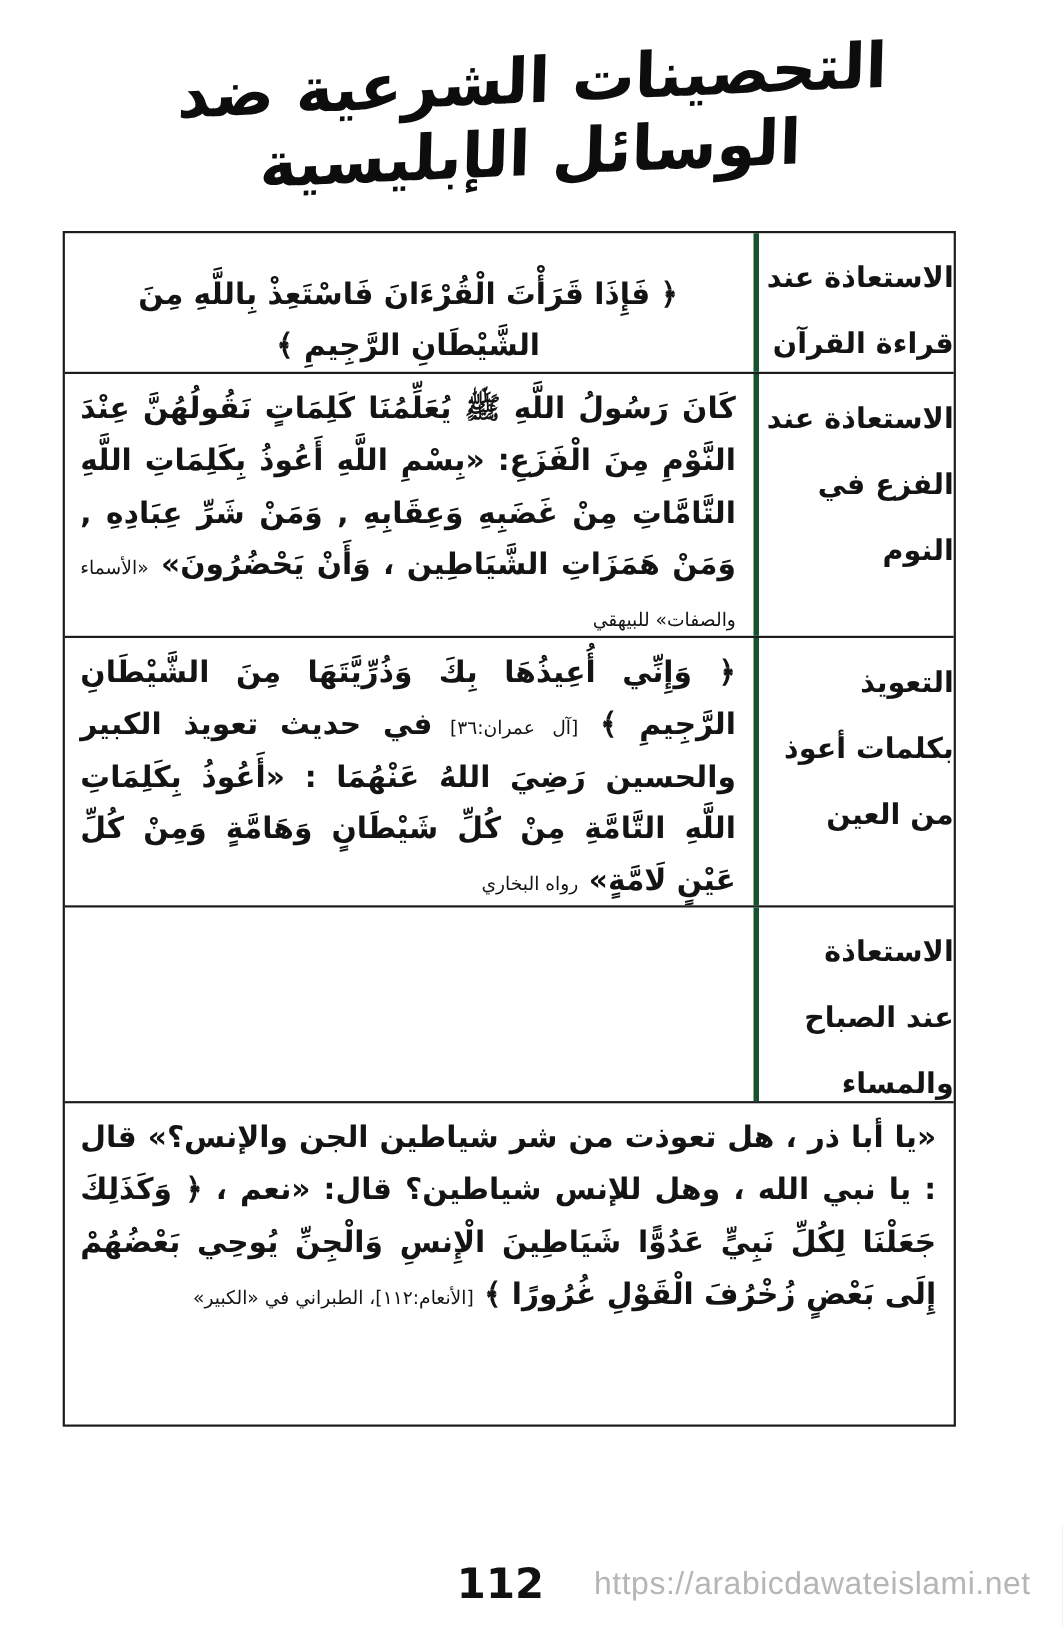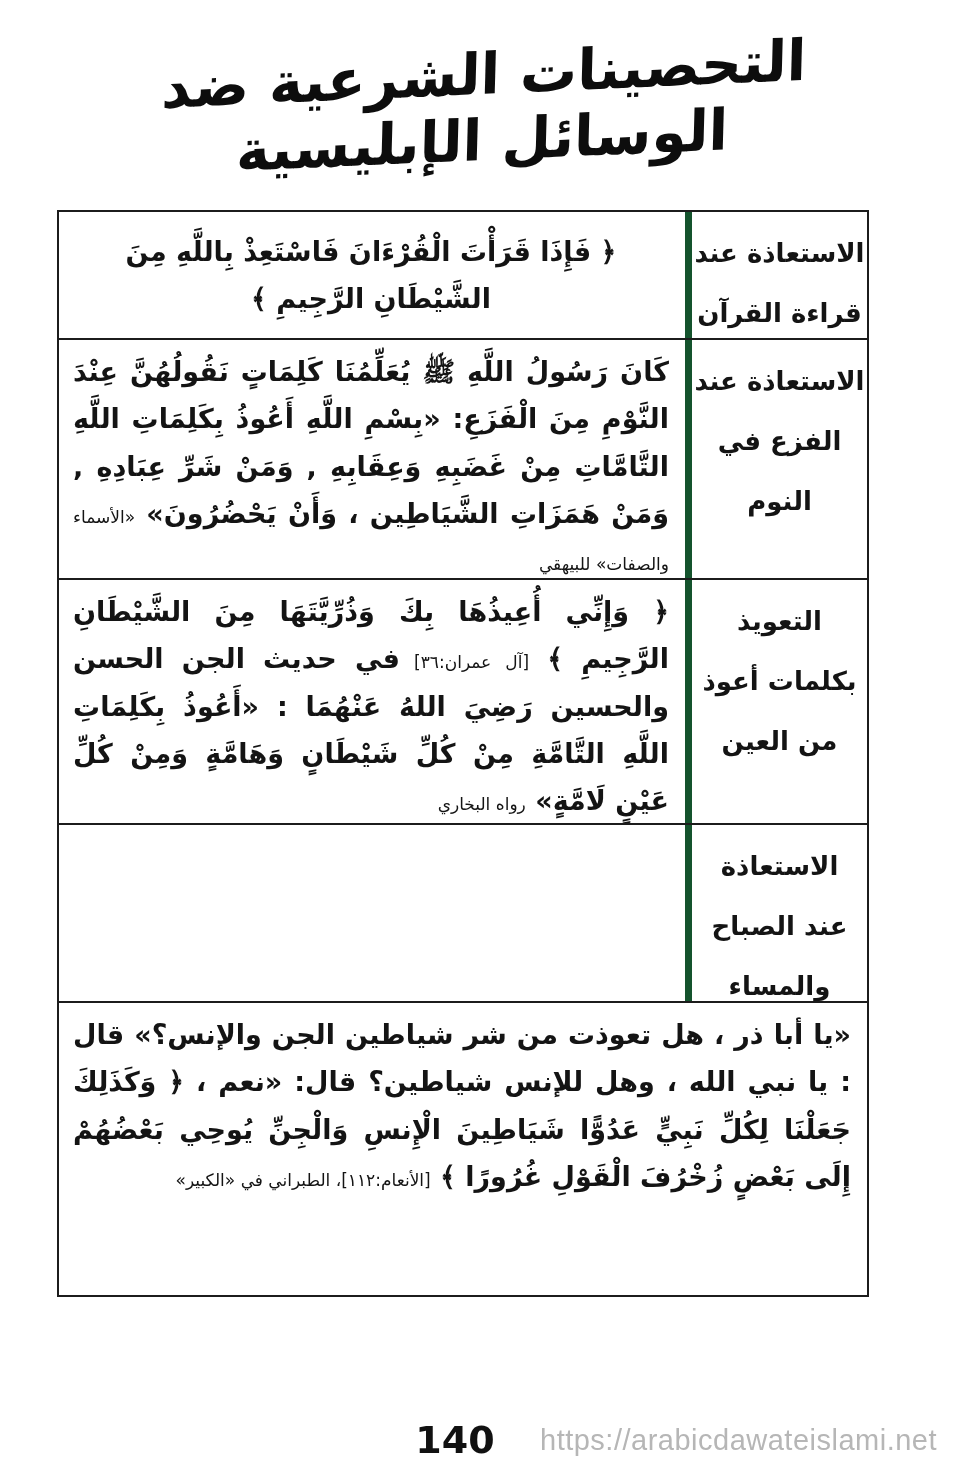--- a/index.html
+++ b/index.html
@@ -58,7 +58,7 @@
   .r3 { height:245px; }
   .r4 { height:178px; }
   .r5 { height:292px; }
-  .r1 .body-cell { text-align:center; padding-top:16px; }
+  .r1 .body-cell { text-align:center; padding-top:32px; }
   .source-line { display:block; text-align:center; margin-top:14px; font-size:27px; }
   .small { font-size:17px; font-weight:normal; }
   .verse { font-weight:bold; }

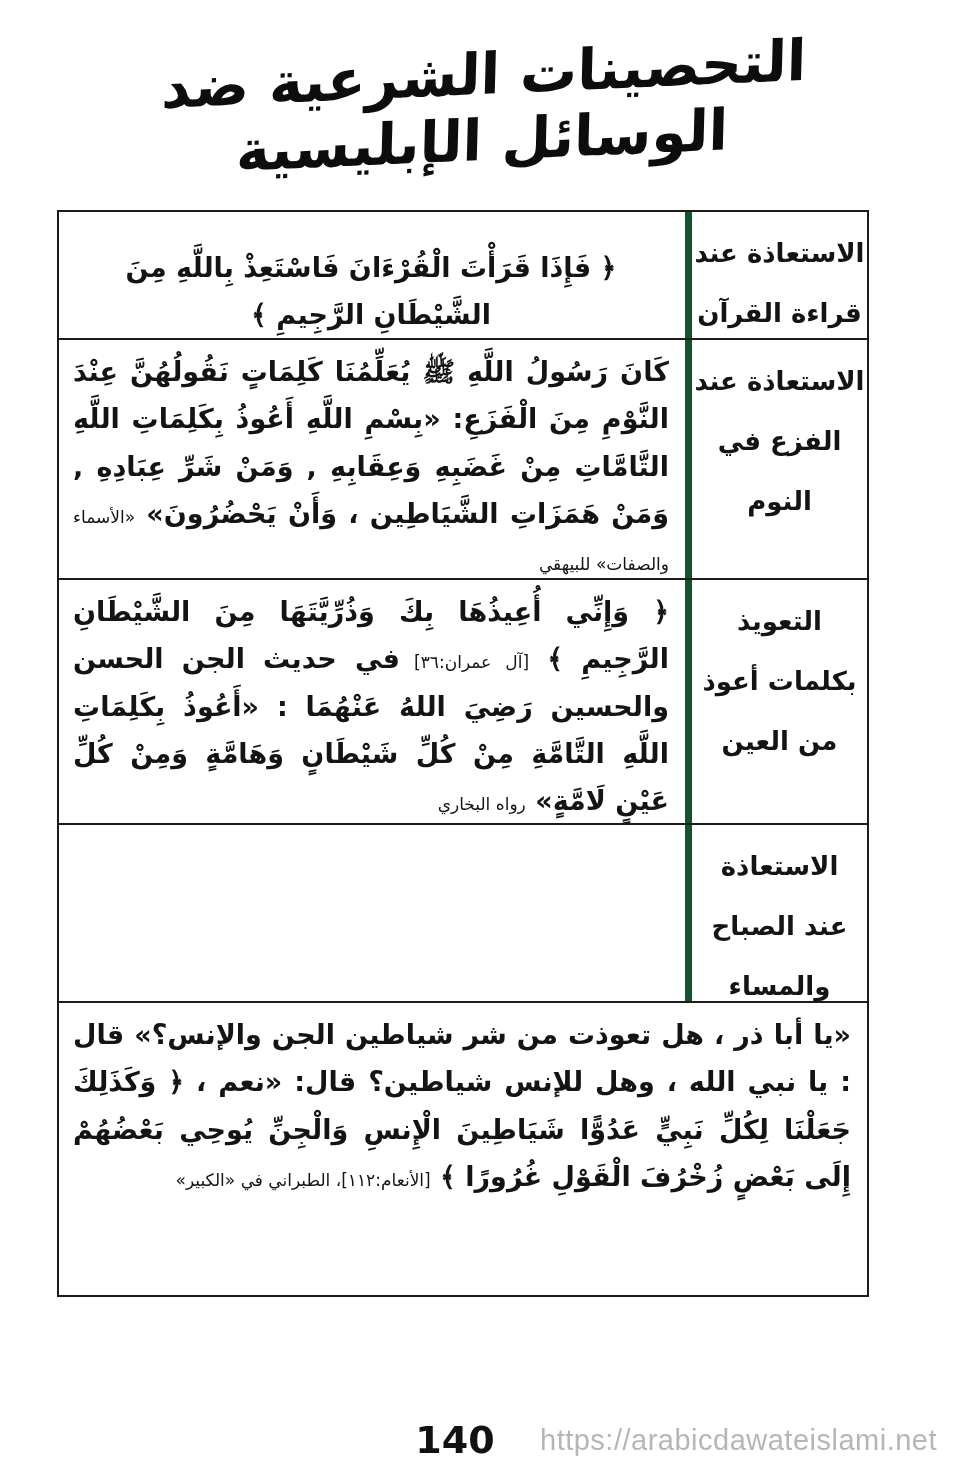--- a/index.html
+++ b/index.html
@@ -37,8 +37,7 @@
   .trow:last-child { border-bottom:none; }
   .head-cell {
     width:182px; flex:0 0 182px;
-    border-left:7px solid #14532d;
-    text-align:center;
+    border-left:5px solid #14532d;
     font-size:26px; font-weight:bold;
     line-height:2.3;
     padding-top:12px;

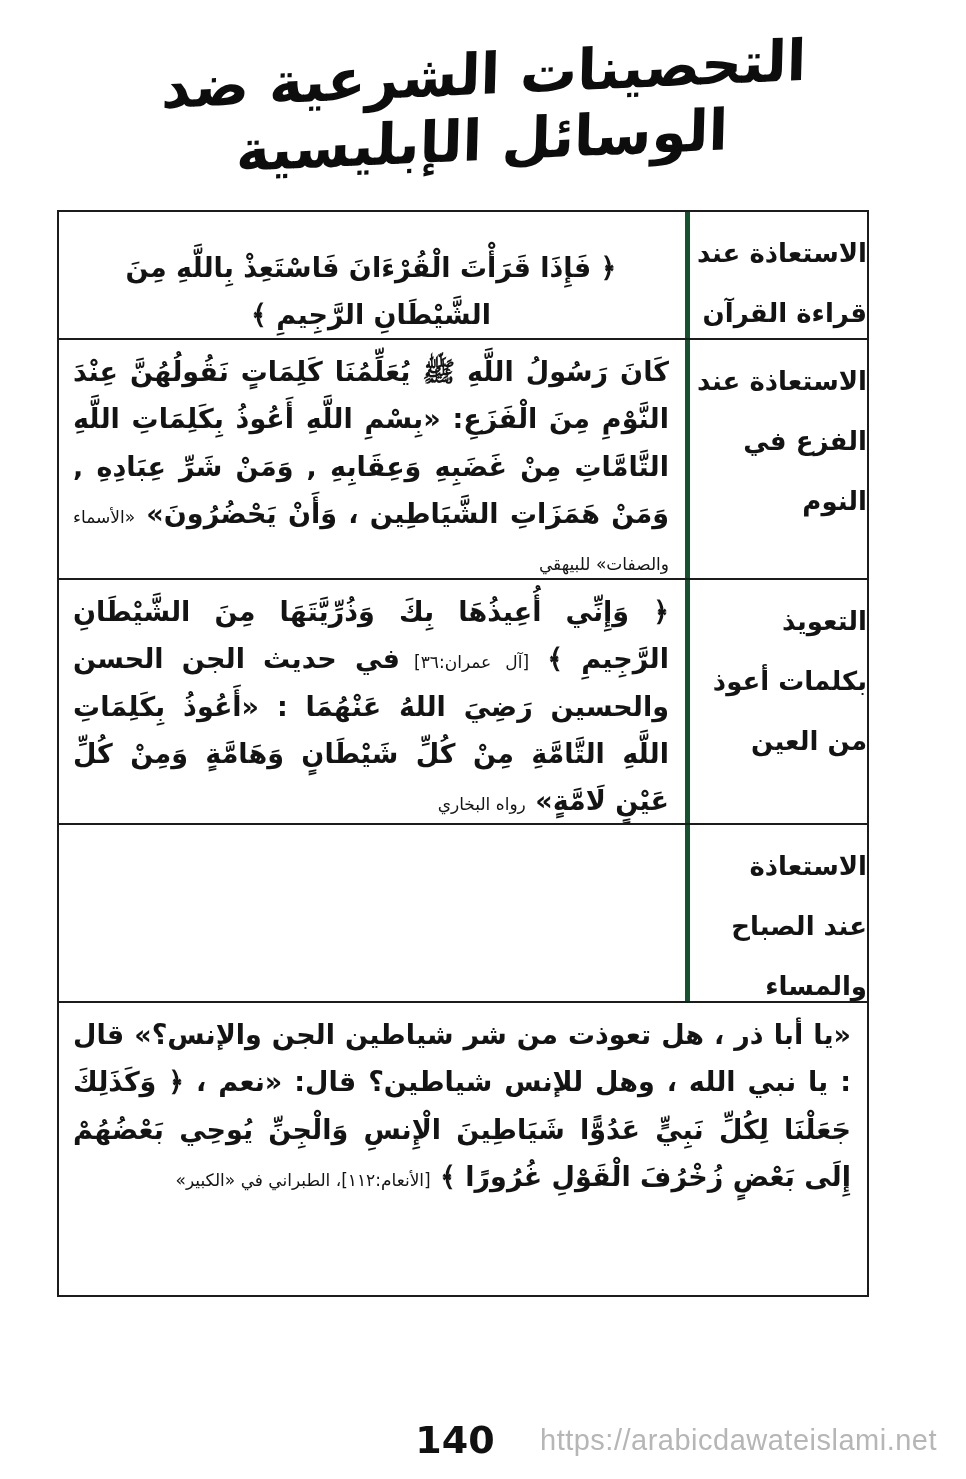--- a/index.html
+++ b/index.html
@@ -108,7 +108,7 @@
       <div class="body-cell">
         <span class="verse">﴿ وَإِنِّي أُعِيذُهَا بِكَ وَذُرِّيَّتَهَا مِنَ الشَّيْطَانِ الرَّجِيمِ ﴾ </span>
         <span class="small">[آل عمران:٣٦] </span>
-        <span>في حديث الجن الحسن والحسين رَضِيَ اللهُ عَنْهُمَا : «أَعُوذُ بِكَلِمَاتِ اللَّهِ التَّامَّةِ مِنْ كُلِّ شَيْطَانٍ وَهَامَّةٍ وَمِنْ كُلِّ عَيْنٍ لَامَّةٍ» </span>
+        <span>في حديث تعويذ الكبير والحسين رَضِيَ اللهُ عَنْهُمَا : «أَعُوذُ بِكَلِمَاتِ اللَّهِ التَّامَّةِ مِنْ كُلِّ شَيْطَانٍ وَهَامَّةٍ وَمِنْ كُلِّ عَيْنٍ لَامَّةٍ» </span>
         <span class="small">رواه البخاري</span>
       </div>
     </div>

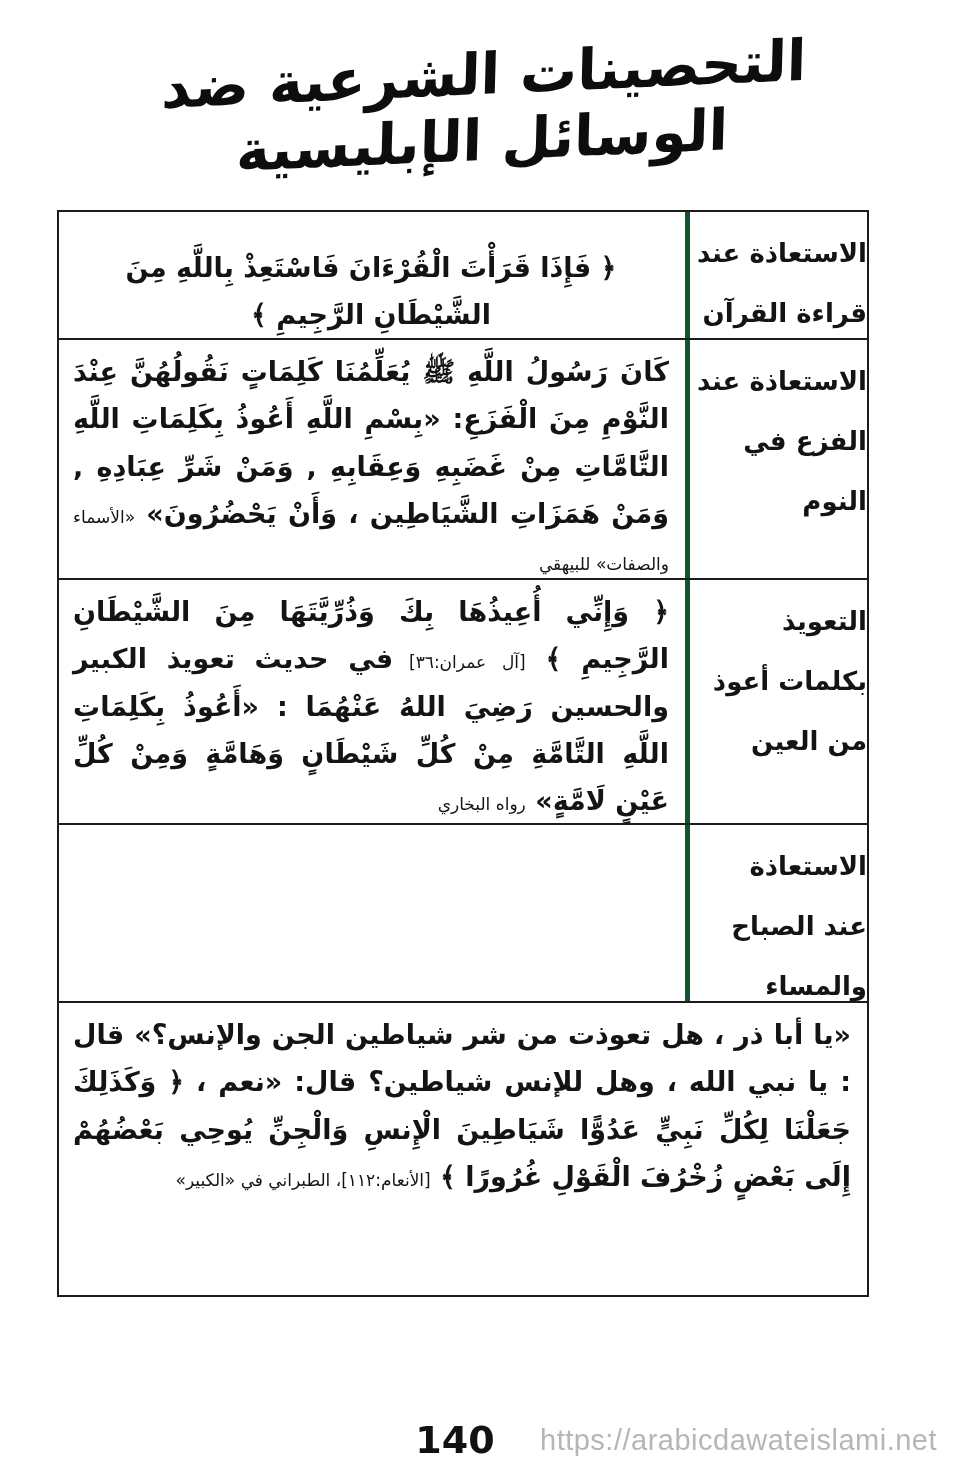--- a/index.html
+++ b/index.html
@@ -129,7 +129,7 @@
 
   </div>
 
-  <div class="page-number">140</div>
+  <div class="page-number">112</div>
   <div class="watermark">https://arabicdawateislami.net</div>
 
 </div>

